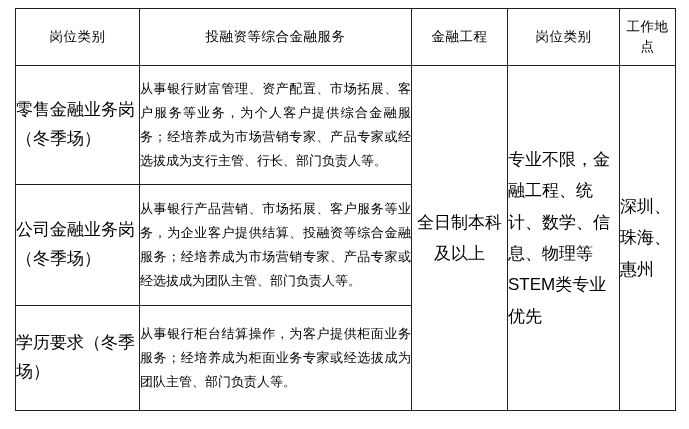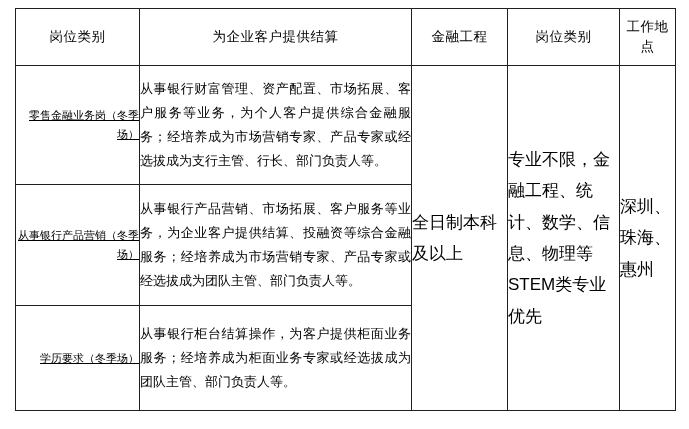--- a/index.html
+++ b/index.html
@@ -97,7 +97,7 @@
     <thead>
       <tr>
         <th>岗位类别</th>
-        <th>为企业客户提供结算</th>
+        <th>投融资等综合金融服务</th>
         <th>金融工程</th>
         <th>岗位类别</th>
         <th>工作地点</th>

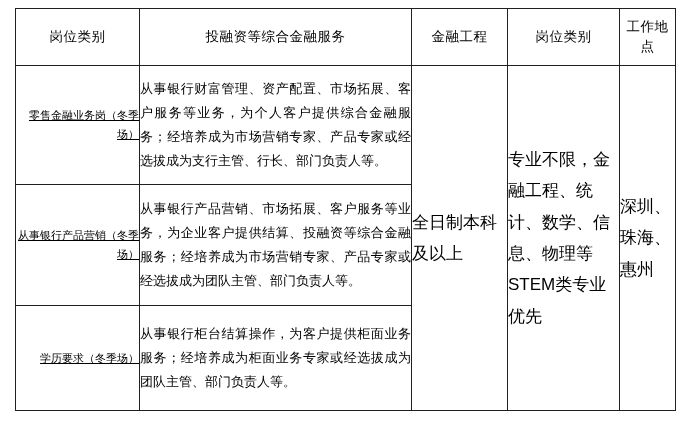--- a/index.html
+++ b/index.html
@@ -49,12 +49,11 @@
   .col-loc   { width: 56px; }
 
   td.cat-cell {
-    text-align: right;
+    text-align: left;
     font-weight: bold;
-    font-size: 11px;
+    font-size: 17px;
     line-height: 1.7;
     padding: 6px 6px;
-    text-decoration: underline;
   }
   td.duty-cell {
     font-size: 13px;

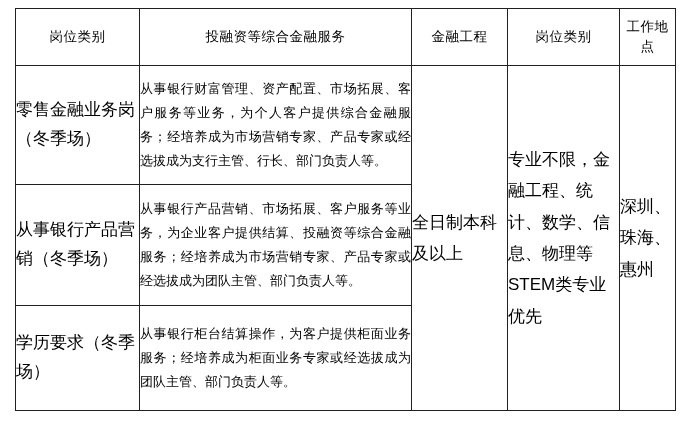--- a/index.html
+++ b/index.html
@@ -111,7 +111,7 @@
         <td class="loc-cell" rowspan="3">深圳、珠海、惠州</td>
       </tr>
       <tr class="row-2">
-        <td class="cat-cell">从事银行产品营销（冬季场）</td>
+        <td class="cat-cell">公司金融业务岗（冬季场）</td>
         <td class="duty-cell">从事银行产品营销、市场拓展、客户服务等业务，为企业客户提供结算、投融资等综合金融服务；经培养成为市场营销专家、产品专家或经选拔成为团队主管、部门负责人等。</td>
       </tr>
       <tr class="row-3">

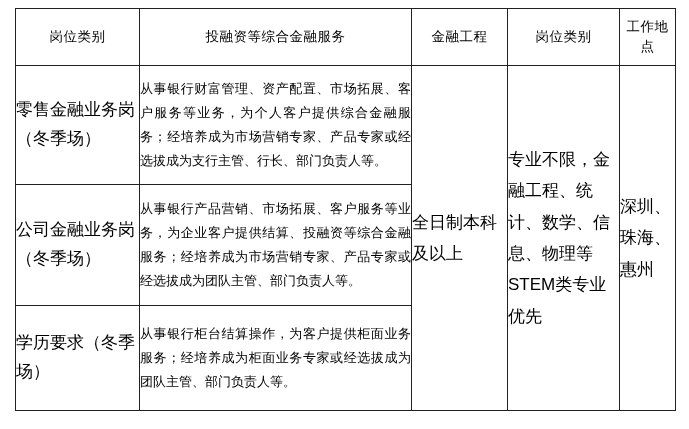--- a/index.html
+++ b/index.html
@@ -72,6 +72,7 @@
     vertical-align: middle;
   }
   td.edu-cell {
+    text-align: center;
   }
   td.loc-cell {
     text-align: left;

